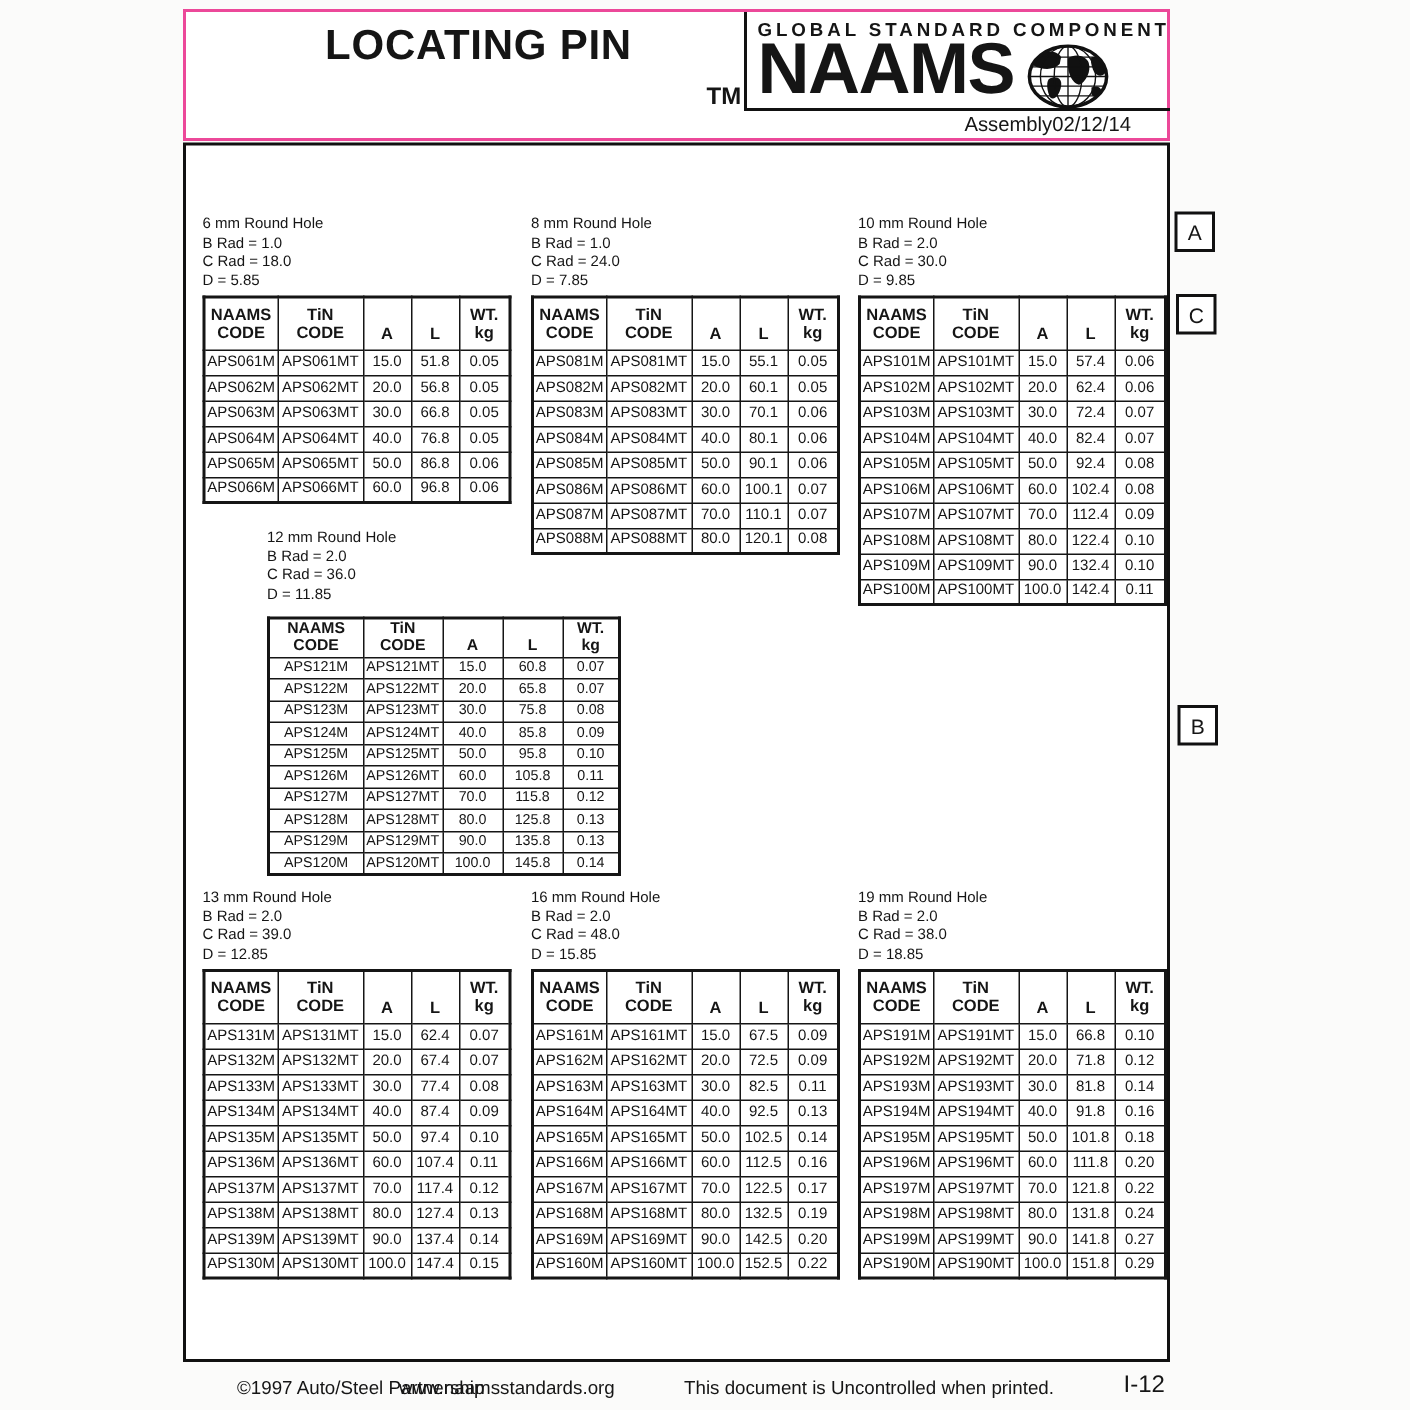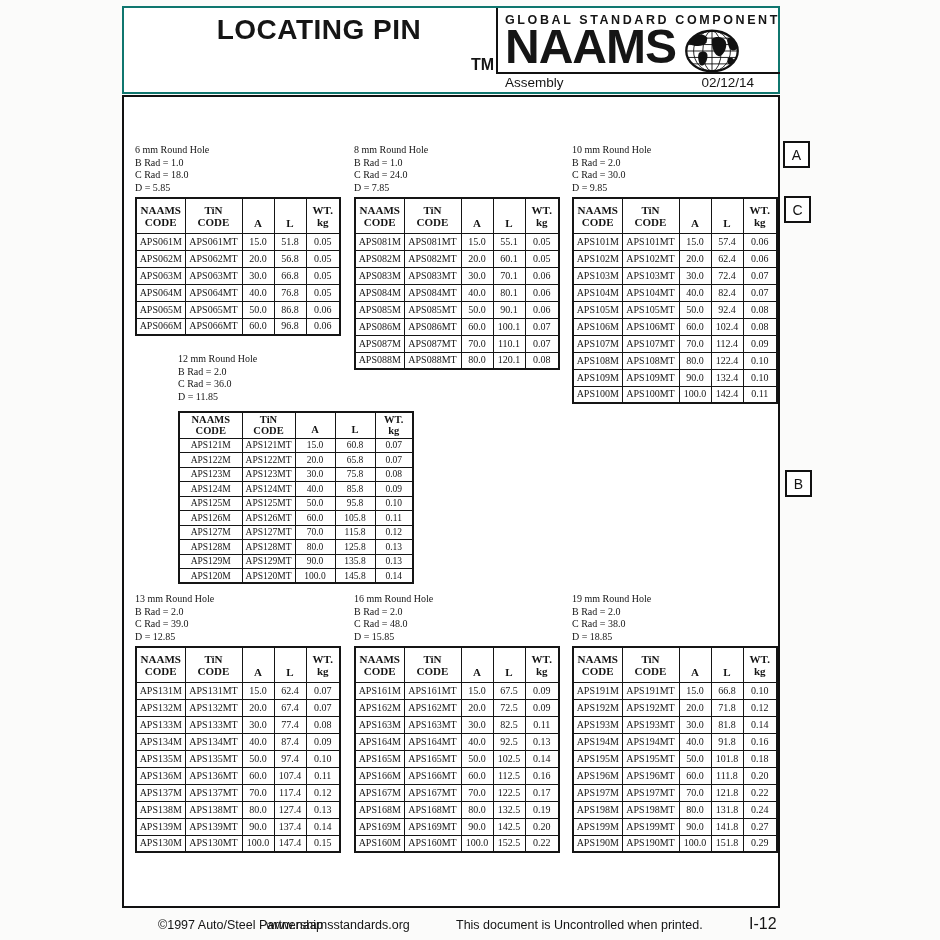--- a/index.html
+++ b/index.html
@@ -9,7 +9,7 @@
 
   
   .header-box { position:absolute; left:122px; top:6px; width:658px; height:88px;
-                border:2px solid #0f766e; background:#fff; }
+                border:2px solid #ec4899; background:#fff; }
   .title-block { position:absolute; left:14px; top:7px; width:362px; text-align:center; }
   .title-l1 { font-size:28px; font-weight:bold; line-height:30px; letter-spacing:.5px; }
   .title-l2 { font-size:23px; font-weight:bold; line-height:26px; }

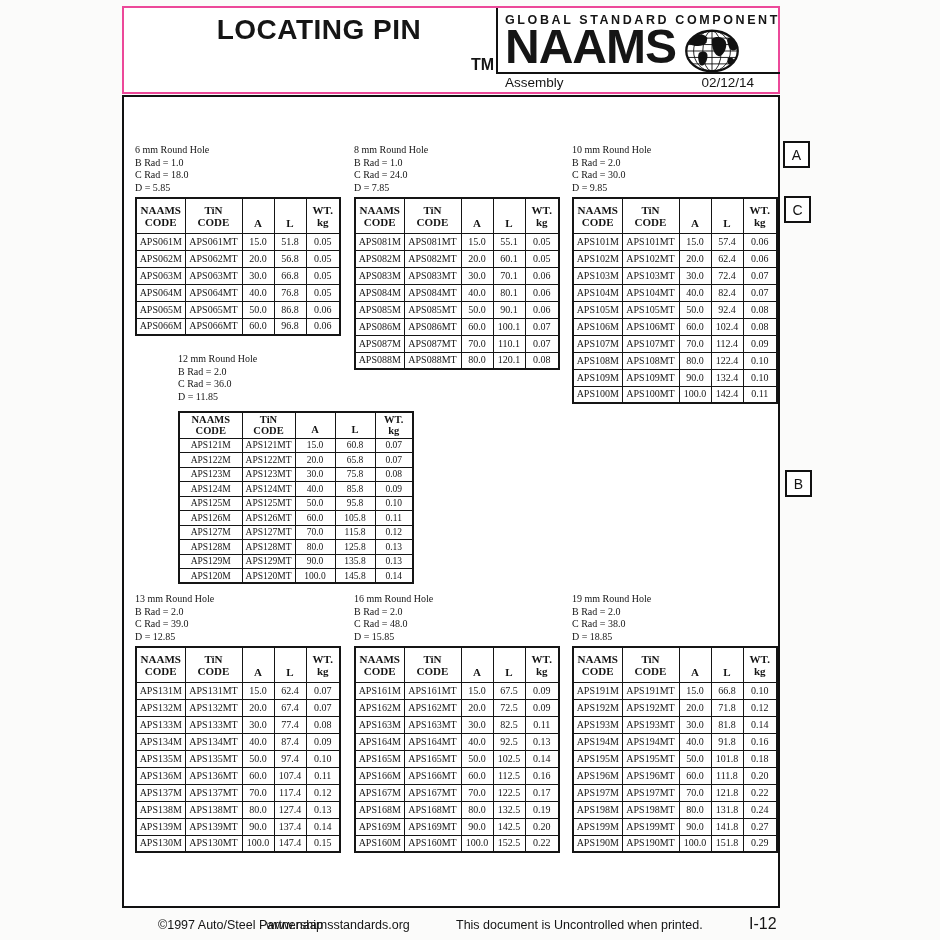--- a/index.html
+++ b/index.html
@@ -22,7 +22,7 @@
   .brand-name { font-size:48px; font-weight:bold; line-height:44px; letter-spacing:-1px; margin-top:-2px; }
   .globe { margin-left:7px; margin-top:1px; }
   .logo-sub { position:absolute; left:372px; bottom:0; width:284px; height:20px;
-              display:flex; justify-content:space-between; align-items:center;
+              display:flex; justify-content:flex-end; align-items:center;
               padding-left:9px; padding-right:26px; font-size:13.5px; }
 
   

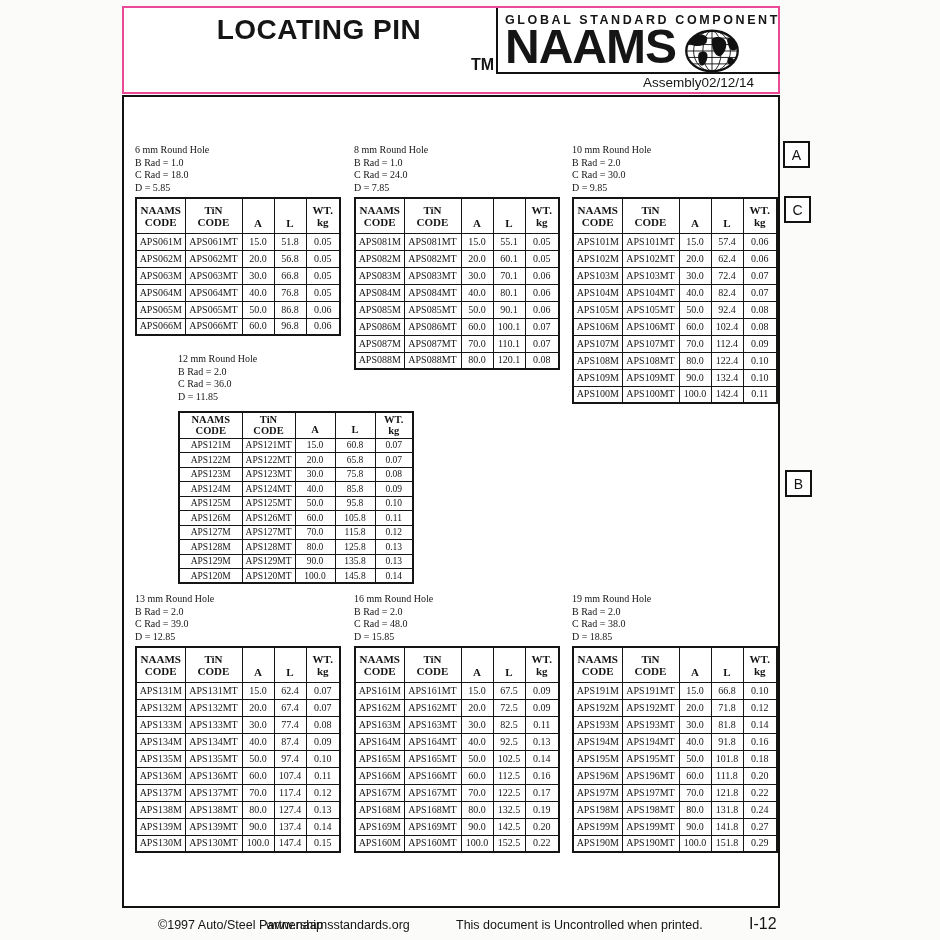--- a/index.html
+++ b/index.html
@@ -28,7 +28,7 @@
   
   .content-box { position:absolute; left:122px; top:95px; width:658px; height:813px;
                  border:2px solid #111; background:#fff; }
-  .tblock { position:absolute;font-family:Liberation Serif, serif; }
+  .tblock { position:absolute; }
   .tbl-label { font-size:10px; line-height:12.5px; white-space:nowrap; }
   table.spec { border-collapse:collapse; border:2px solid #151515; table-layout:fixed;
                margin-top:3px; background:#fff; }

